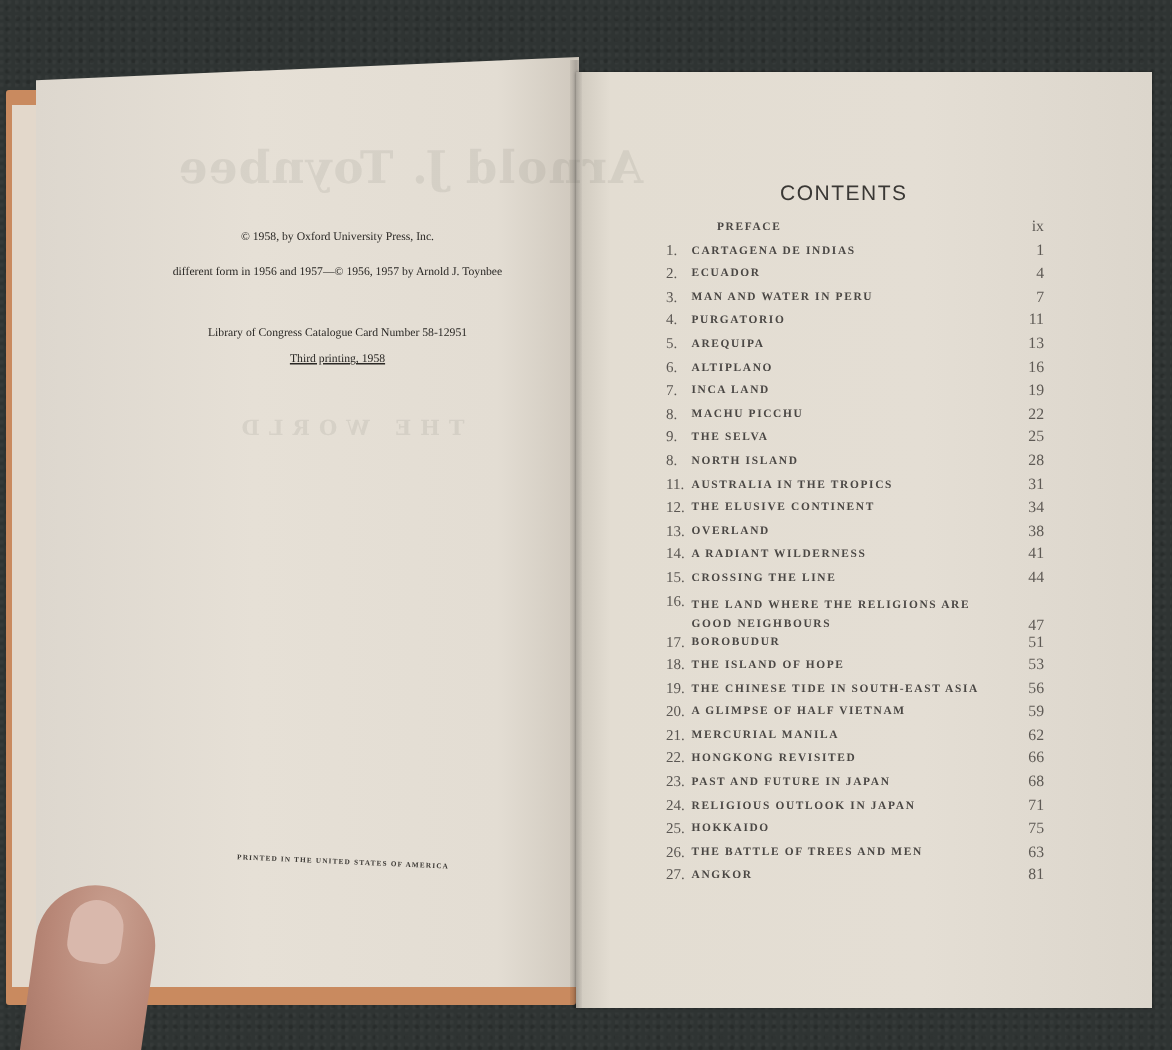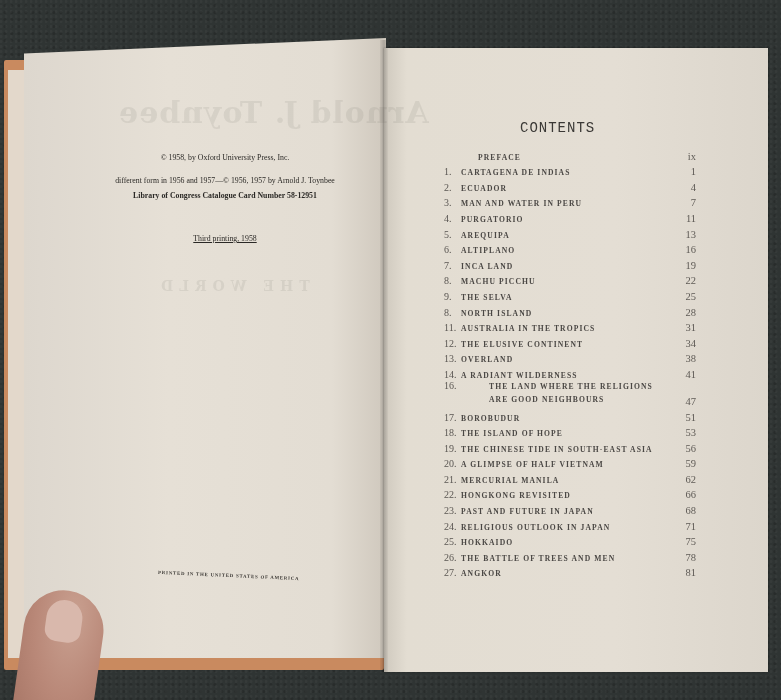--- a/index.html
+++ b/index.html
@@ -57,7 +57,7 @@
   }
   .contents-title {
     position: absolute; left: 520px; top: 120px; font-size: 14px; letter-spacing: 1px;
-    color: #3a3835; font-family: Liberation Mono, monospace;
+    color: #3a3835; font-family: Liberation Sans, sans-serif;
   }
   .toc {
     position: absolute; left: 444px; top: 146px; width: 252px;

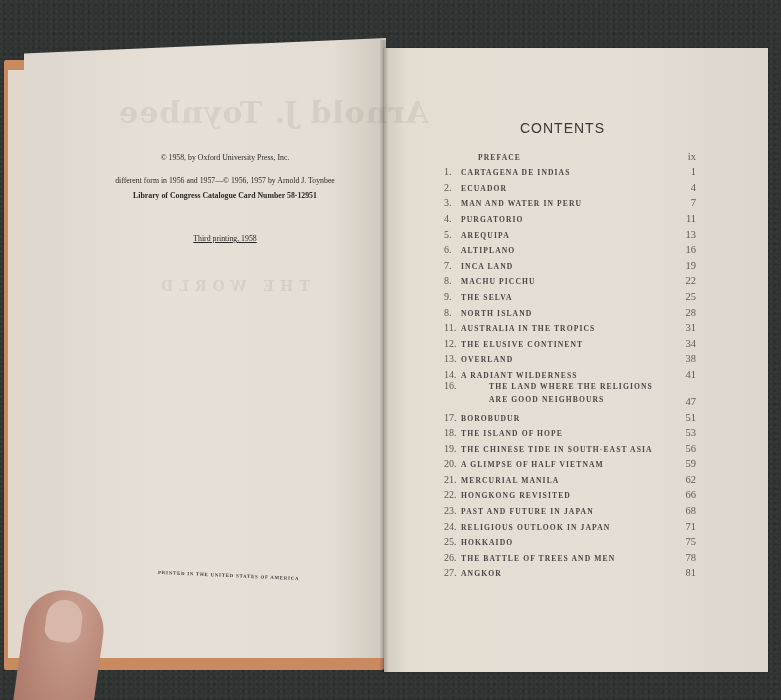--- a/index.html
+++ b/index.html
@@ -64,7 +64,7 @@
     color: #4a4744; font-family: "Liberation Serif", serif;
   }
   .toc-row {
-    display: flex; align-items: flex-end; height: 15.6px; font-size: 7.6px;
+    display: flex; align-items: flex-start; height: 15.6px; font-size: 7.6px;
     letter-spacing: 1.1px; font-weight: bold;
   }
   .toc-row.two-line { height: 27px; flex-wrap: wrap; align-items: flex-start; }

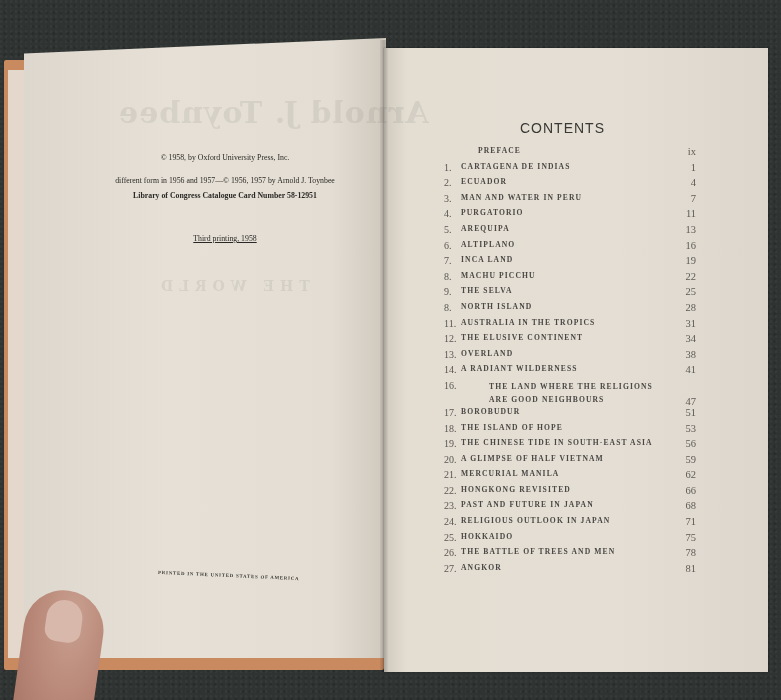--- a/index.html
+++ b/index.html
@@ -48,7 +48,7 @@
   }
   .c1 { top: 152px; }
   .c2 { top: 175px; }
-  .c3 { top: 190px; font-weight: bold; }
+  .c3 { top: 216px; }
   .c4 { top: 233px; text-decoration: underline; }
   .printed {
     position: absolute; left: 158px; top: 573px; font-size: 4.8px; letter-spacing: 0.8px;

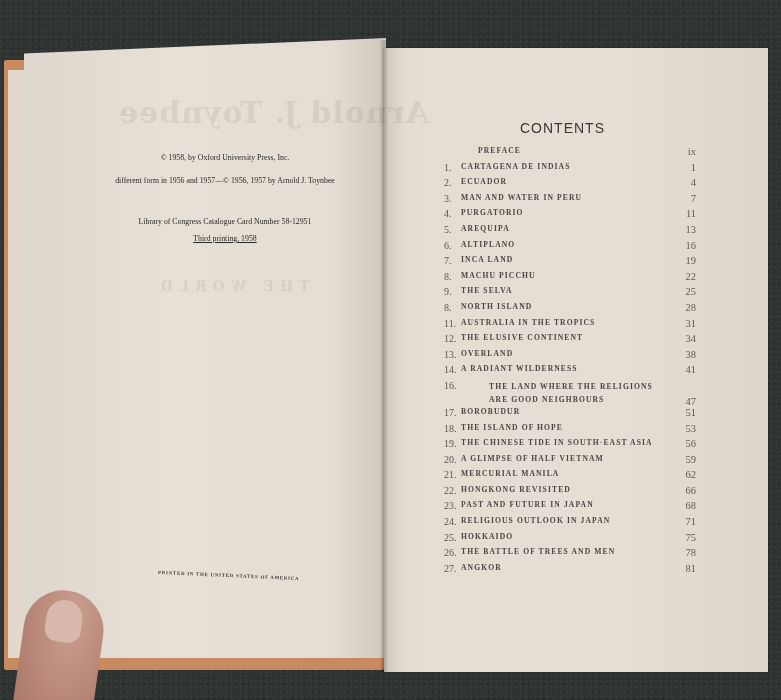--- a/index.html
+++ b/index.html
@@ -183,6 +183,11 @@
       <span class="toc-title">A RADIANT WILDERNESS</span>
       <span class="toc-page">41</span>
     </div>
+    <div class="toc-row">
+      <span class="toc-num">15.</span>
+      <span class="toc-title">CROSSING THE LINE</span>
+      <span class="toc-page">44</span>
+    </div>
     <div class="toc-row two-line">
       <span class="toc-num">16.</span>
       <span class="toc-title">THE LAND WHERE THE RELIGIONS ARE GOOD NEIGHBOURS</span>

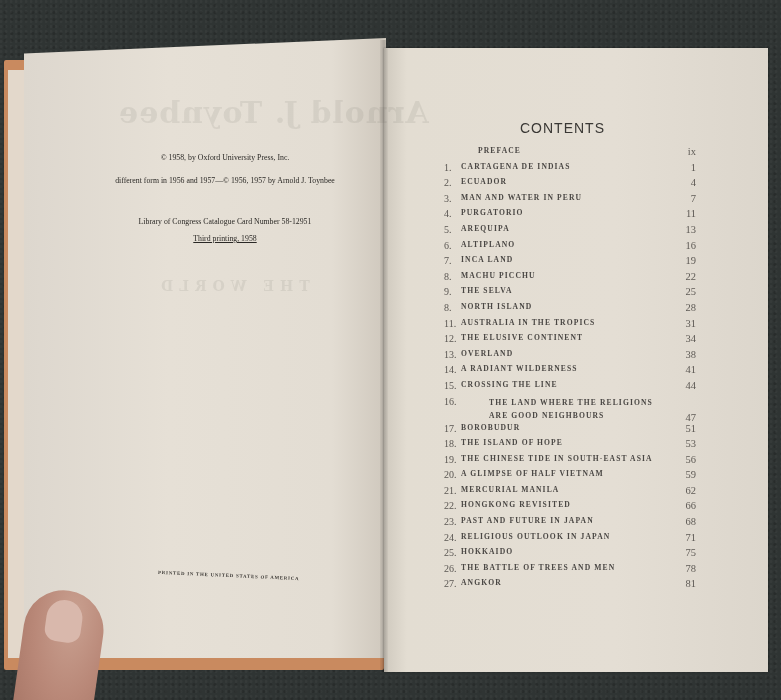--- a/index.html
+++ b/index.html
@@ -72,7 +72,7 @@
   .toc-title { flex: 1; }
   .toc-page { width: 22px; text-align: right; font-size: 10.5px; letter-spacing: 0; font-weight: normal; color: #5e5a55; }
   .toc-row.preface .toc-title { padding-left: 17px; }
-  .two-line .toc-title { line-height: 13px; margin-left: 28px; }
+  .two-line .toc-title { line-height: 13px; }
   .two-line .toc-page { align-self: flex-end; }
   .finger {
     position: absolute; left: 20px; top: 590px; width: 80px; height: 130px;

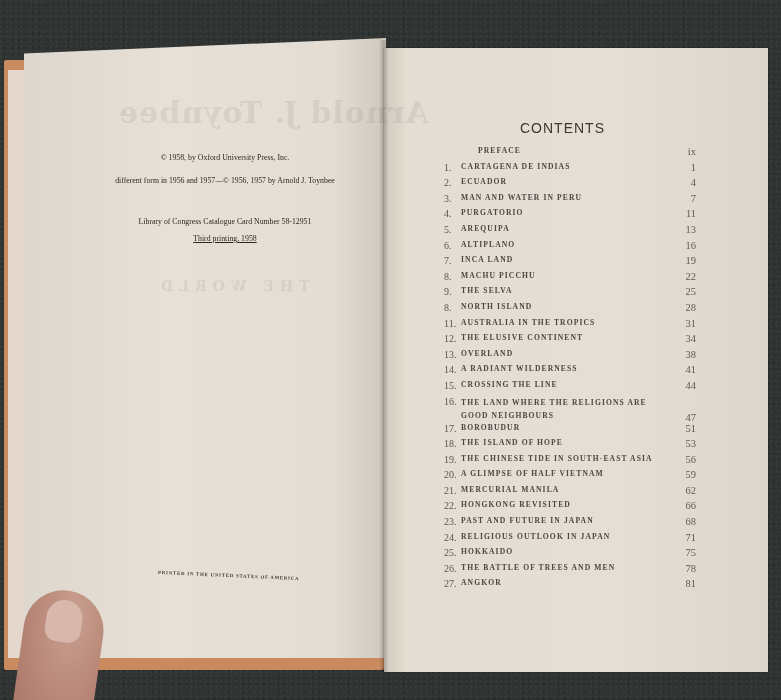--- a/index.html
+++ b/index.html
@@ -241,7 +241,7 @@
     <div class="toc-row">
       <span class="toc-num">26.</span>
       <span class="toc-title">THE BATTLE OF TREES AND MEN</span>
-      <span class="toc-page">78</span>
+      <span class="toc-page">63</span>
     </div>
     <div class="toc-row">
       <span class="toc-num">27.</span>

